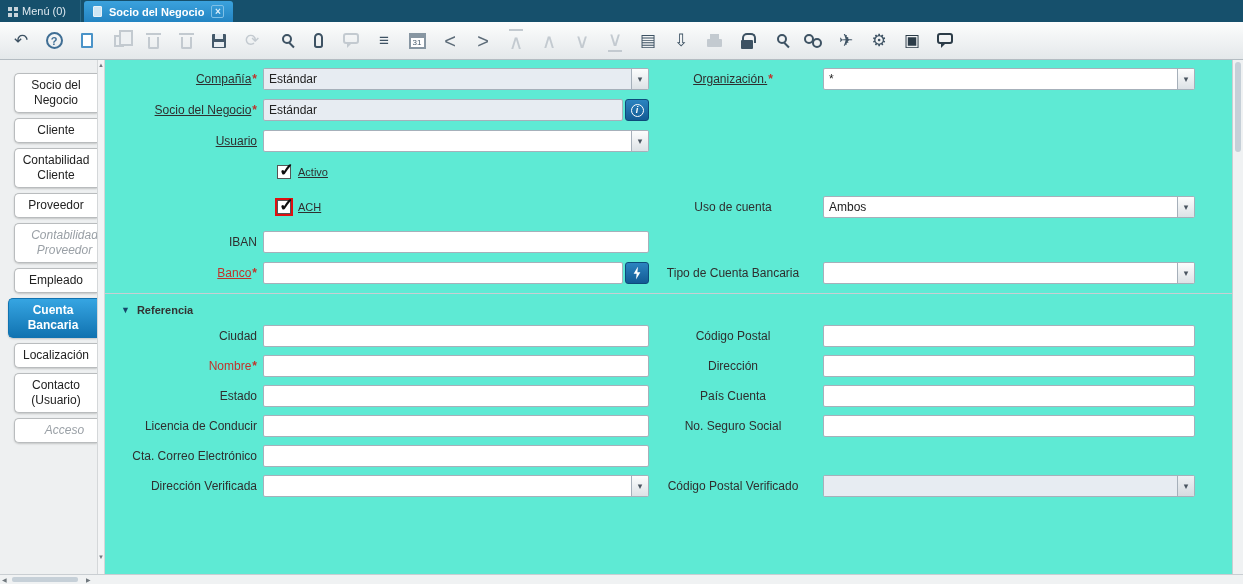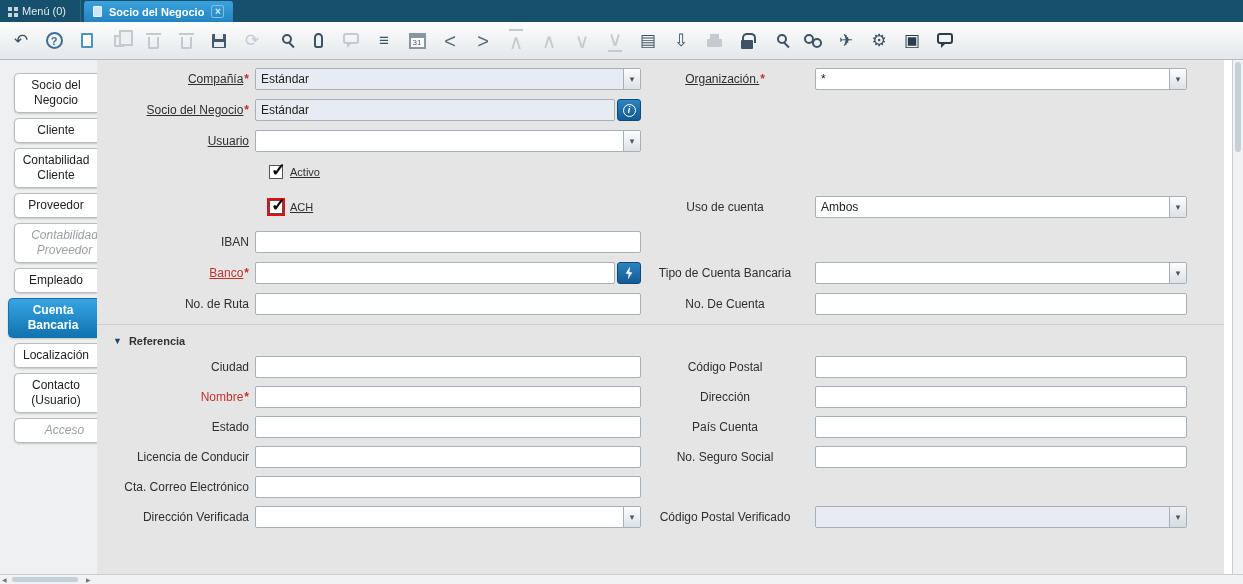--- a/index.html
+++ b/index.html
@@ -58,7 +58,7 @@
   .sb-dn { position:absolute; left:0; bottom:14px; width:100%; text-align:center; font-size:6px; color:#70787e; cursor:pointer; }
 
   
-  .main { position:absolute; left:97px; top:60px; width:1127px; height:514px; background:#e5e5e5; overflow:hidden; padding-top:8px; }
+  .main { position:absolute; left:105px; top:60px; width:1127px; height:514px; background:#5eead4; overflow:hidden; padding-top:8px; }
   .row { display:flex; align-items:center; height:22px; margin-bottom:9px; }
   .row.cbrow { margin-bottom:13px; }
   .row.ref { margin-bottom:8px; }

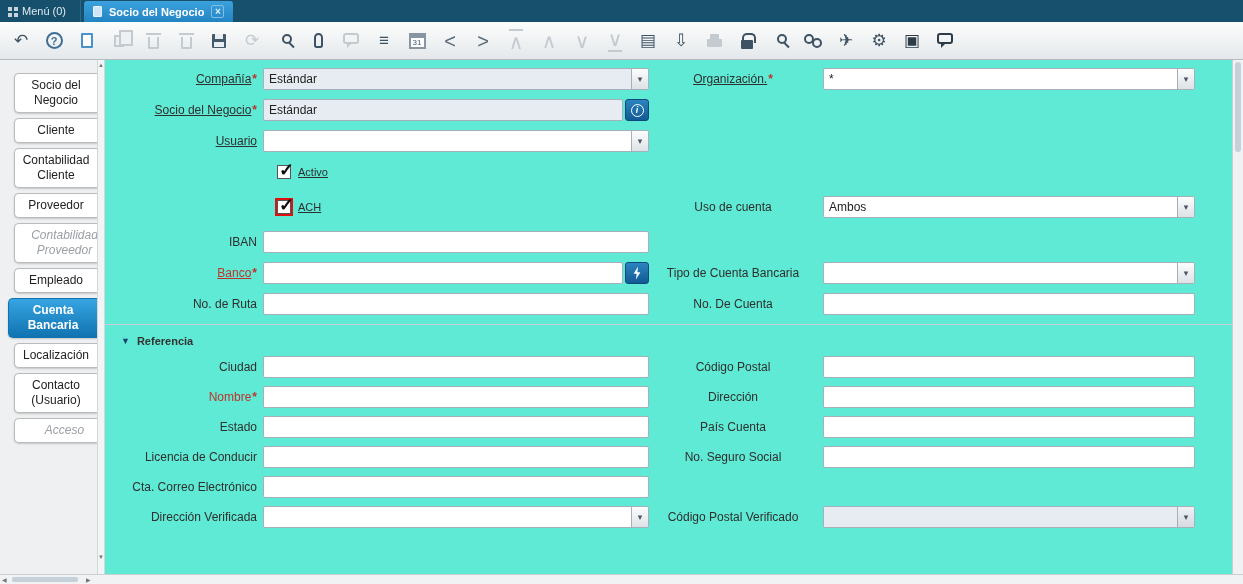--- a/index.html
+++ b/index.html
@@ -320,16 +320,6 @@
       </span>
     </div>
 
-    <div class="row">
-      <span class="lab-l"><span>No. de Ruta</span></span>
-      <span class="ctl-l">
-          <input class="txt" value="" style="">
-        </span>
-      <span class="lab-r"><span>No. De Cuenta</span></span>
-      <span class="ctl-r">
-          <input class="txt" value="" style="">
-        </span>
-    </div>
 
     <div class="ghead">
       <span class="tri">▼</span>

